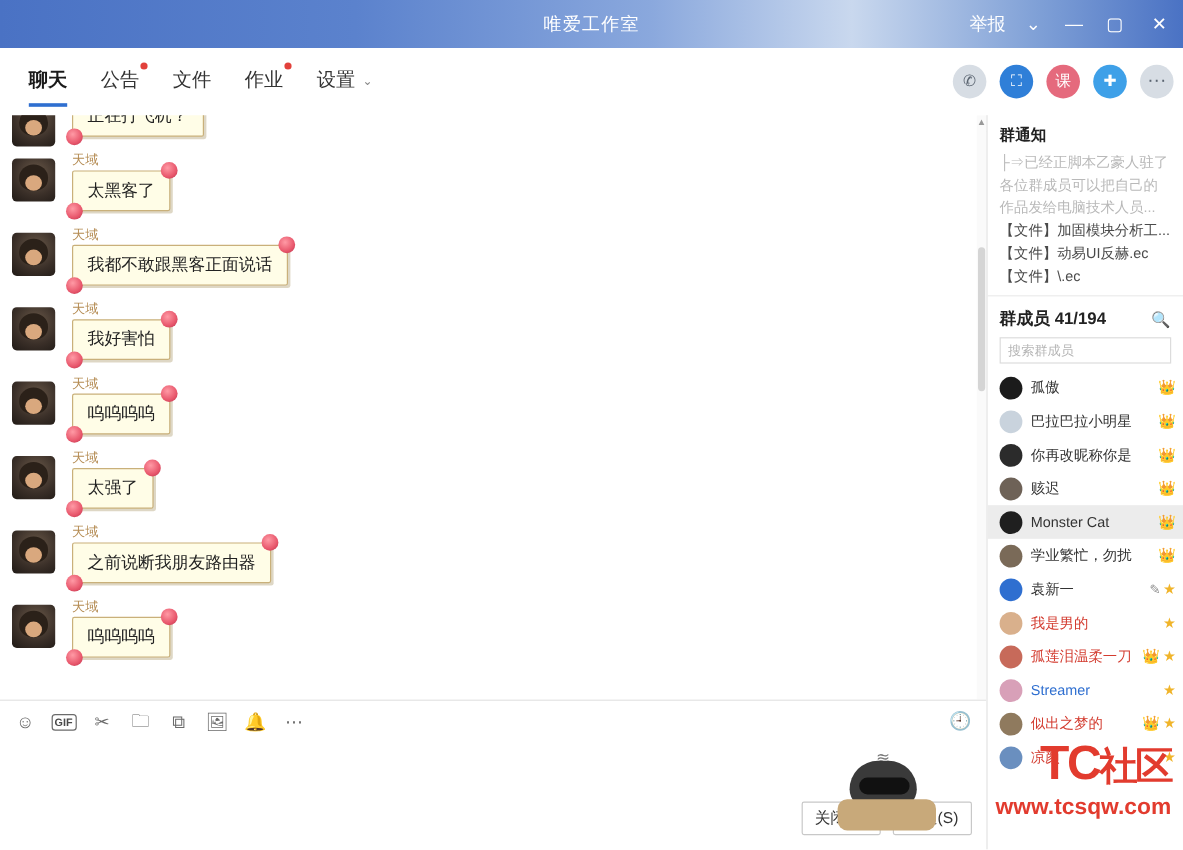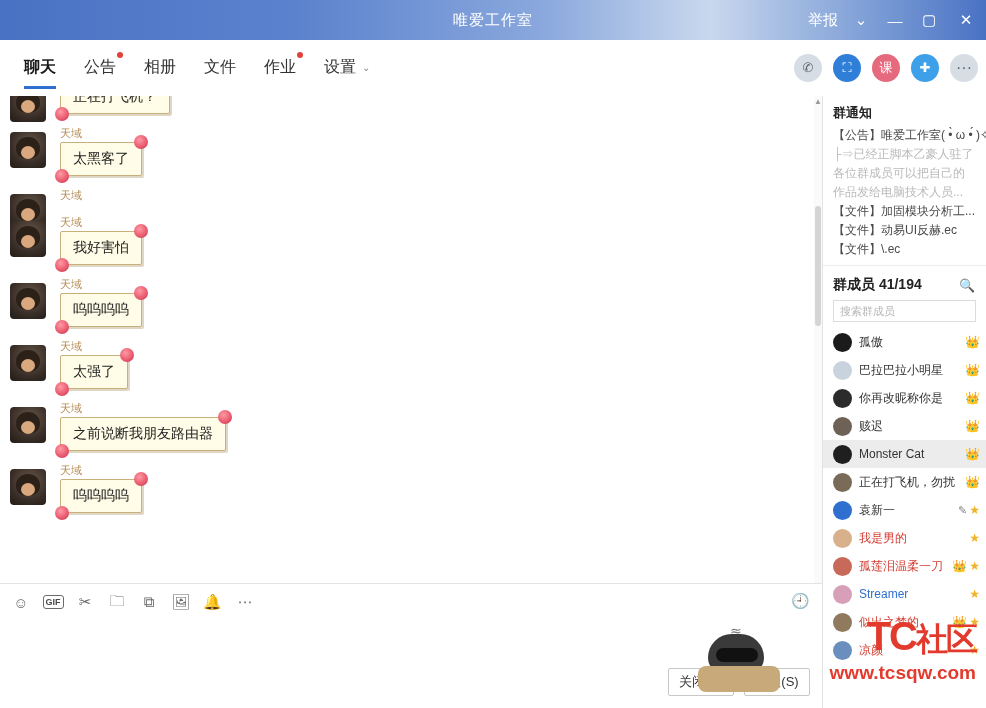--- a/index.html
+++ b/index.html
@@ -219,9 +219,6 @@
       <span class="dot"></span>
     </div>
     <div class="tab">
-      <span>相册</span>
-    </div>
-    <div class="tab">
       <span>文件</span>
     </div>
     <div class="tab">

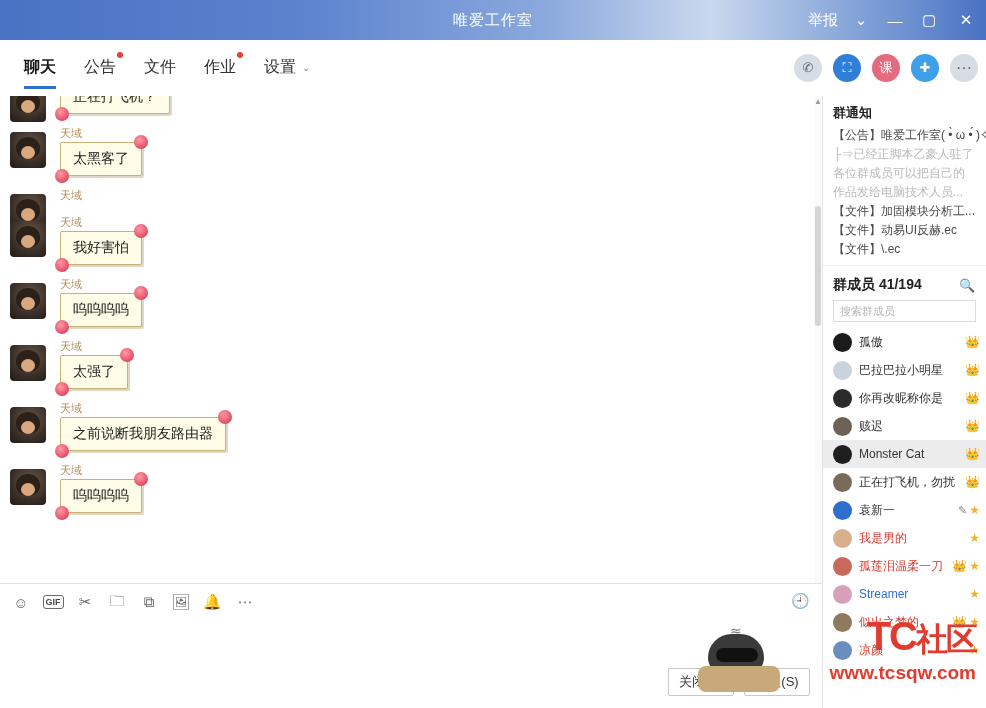--- a/index.html
+++ b/index.html
@@ -360,7 +360,6 @@
 
 <div class="right">
   <div class="notice-title">群通知</div>
-  <div class="notice-line">【公告】唯爱工作室( •̀ ω •́ )✧</div>
   <div class="notice-line faded">├⇒已经正脚本乙豪人驻了</div>
   <div class="notice-line faded">各位群成员可以把自己的</div>
   <div class="notice-line faded">作品发给电脑技术人员...</div>

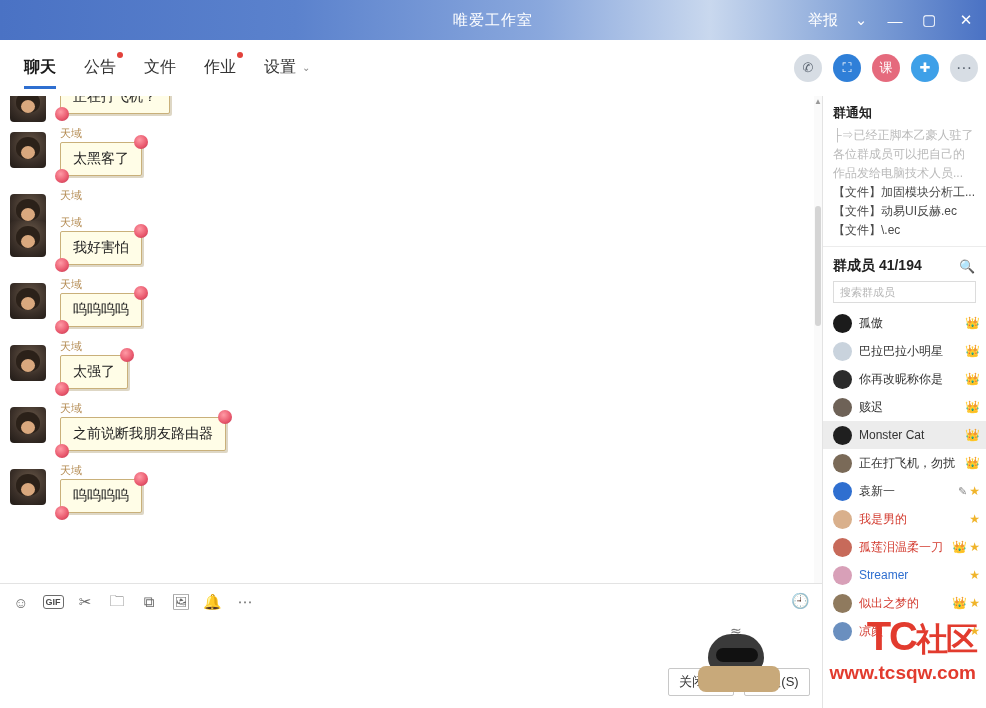--- a/index.html
+++ b/index.html
@@ -268,6 +268,11 @@
     <div class="avatar"></div>
     <div class="msg-body">
       <div class="sender">天域</div>
+      <div class="bubble">
+        <span>我都不敢跟黑客正面说话</span>
+        <span class="deco tr"></span>
+        <span class="deco bl"></span>
+      </div>
     </div>
   </div>
 

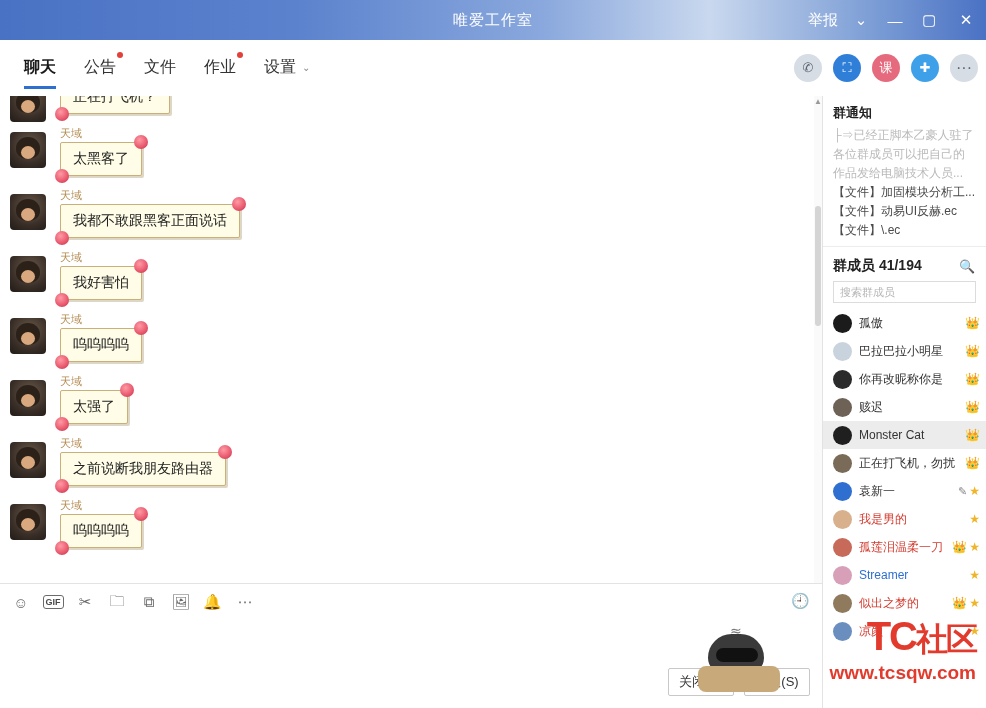--- a/index.html
+++ b/index.html
@@ -416,7 +416,7 @@
   </div>
   <div class="member">
     <div class="m-avatar" style="background:#7a6a58"></div>
-    <div class="m-name">正在打飞机，勿扰</div>
+    <div class="m-name">学业繁忙，勿扰</div>
     <div class="m-badges">
         <span class="badge-crown">👑</span>
       </div>

